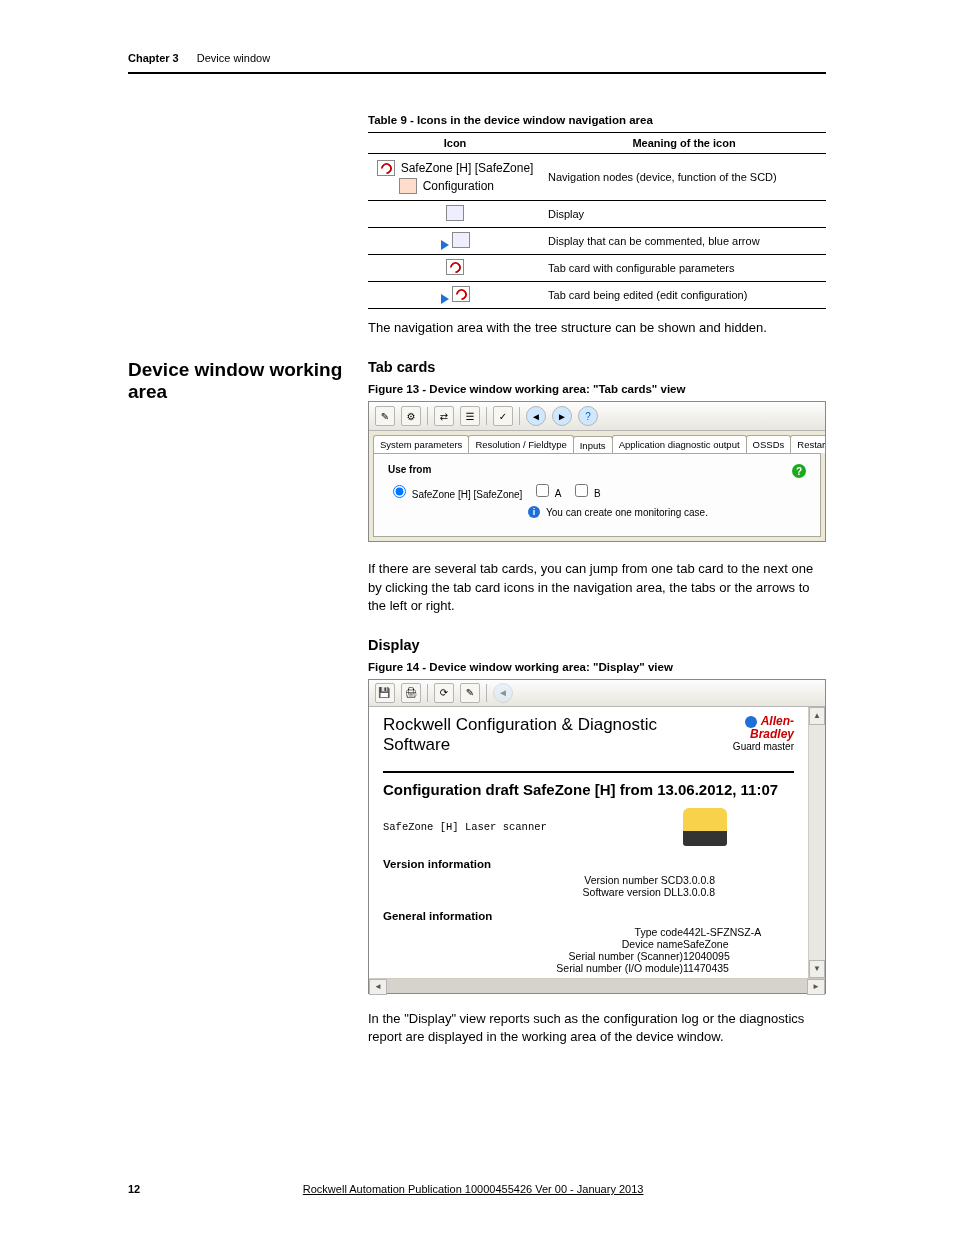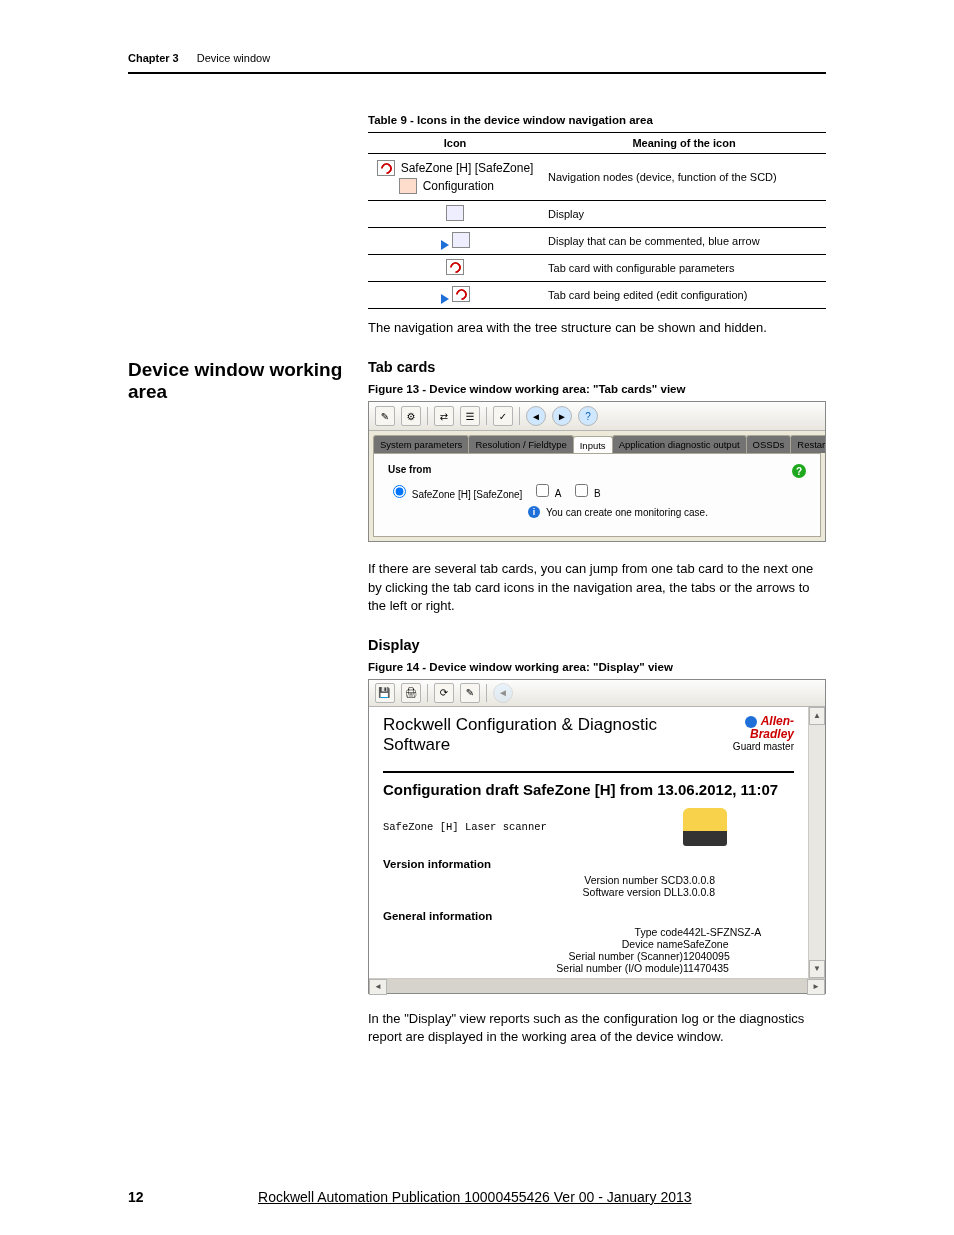--- a/index.html
+++ b/index.html
@@ -112,7 +112,7 @@
   }
   .tab {
     padding:3px 6px; border:1px solid #aca899; border-bottom:none;
-    background:#737373; white-space:nowrap; margin-right:-1px;
+    background:#ffffff; white-space:nowrap; margin-right:-1px;
     border-top-left-radius:3px; border-top-right-radius:3px;
     font-size:9.5px;
   }

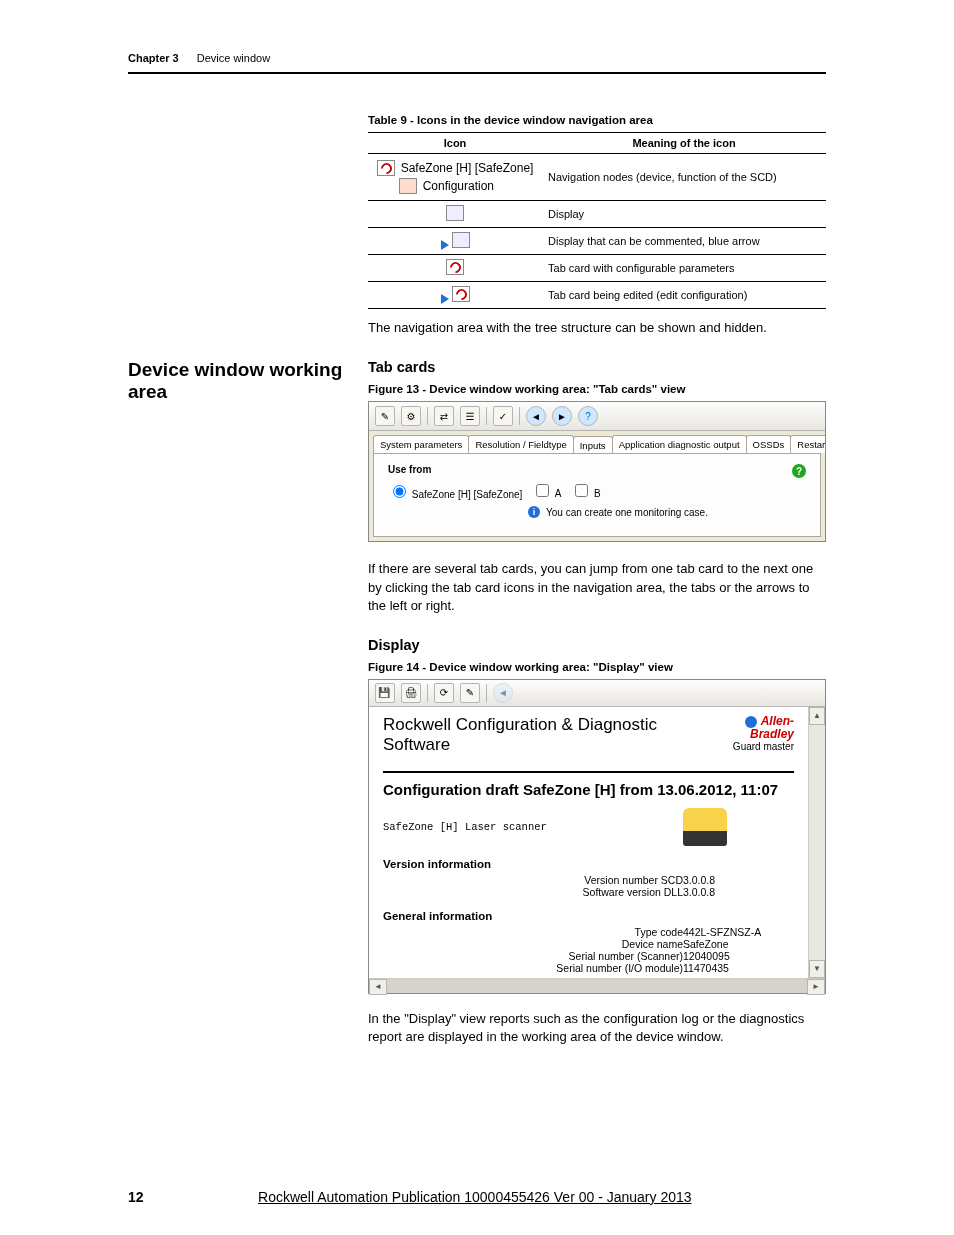--- a/index.html
+++ b/index.html
@@ -177,8 +177,8 @@
   .kv-row{ display:flex; font-size:10.5px; }
   .kv-row .k{ width:300px;text-align:right; }
   .footer{
-    position:absolute; bottom:30px; left:86px; right:86px;
-    font-size:14px; display:flex; justify-content:flex-start;
+    position:absolute; bottom:40px; left:86px; right:86px;
+    font-size:11px; display:flex; justify-content:flex-start;
     align-items:baseline;
   }
   .footer .pg{ font-weight:bold; }

